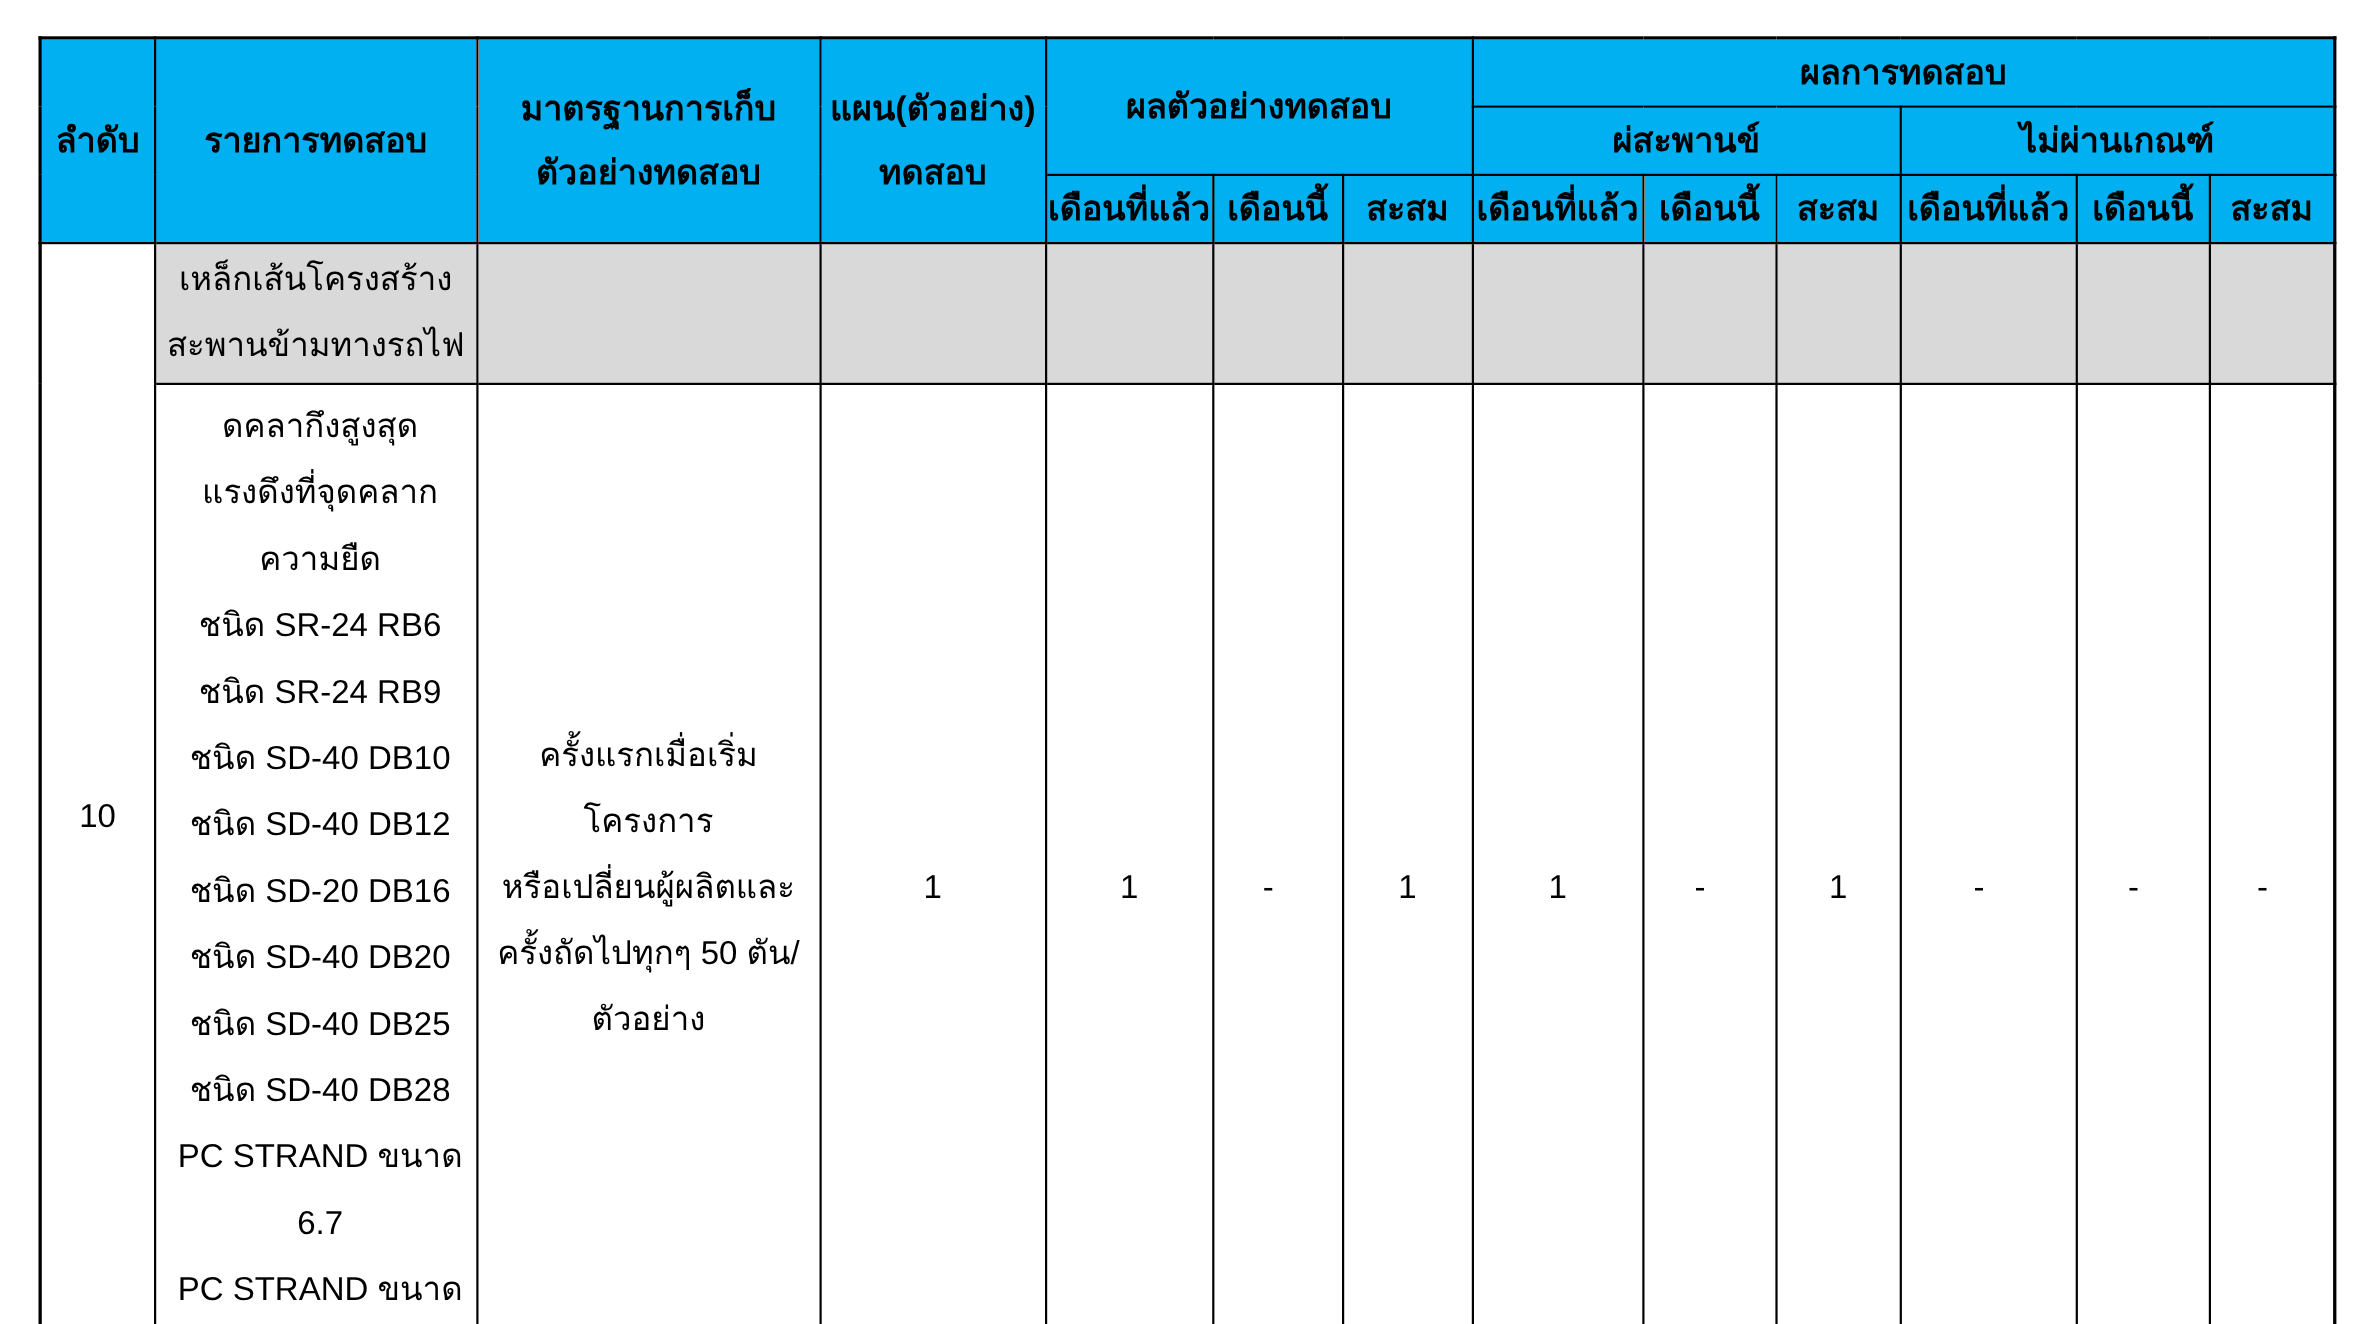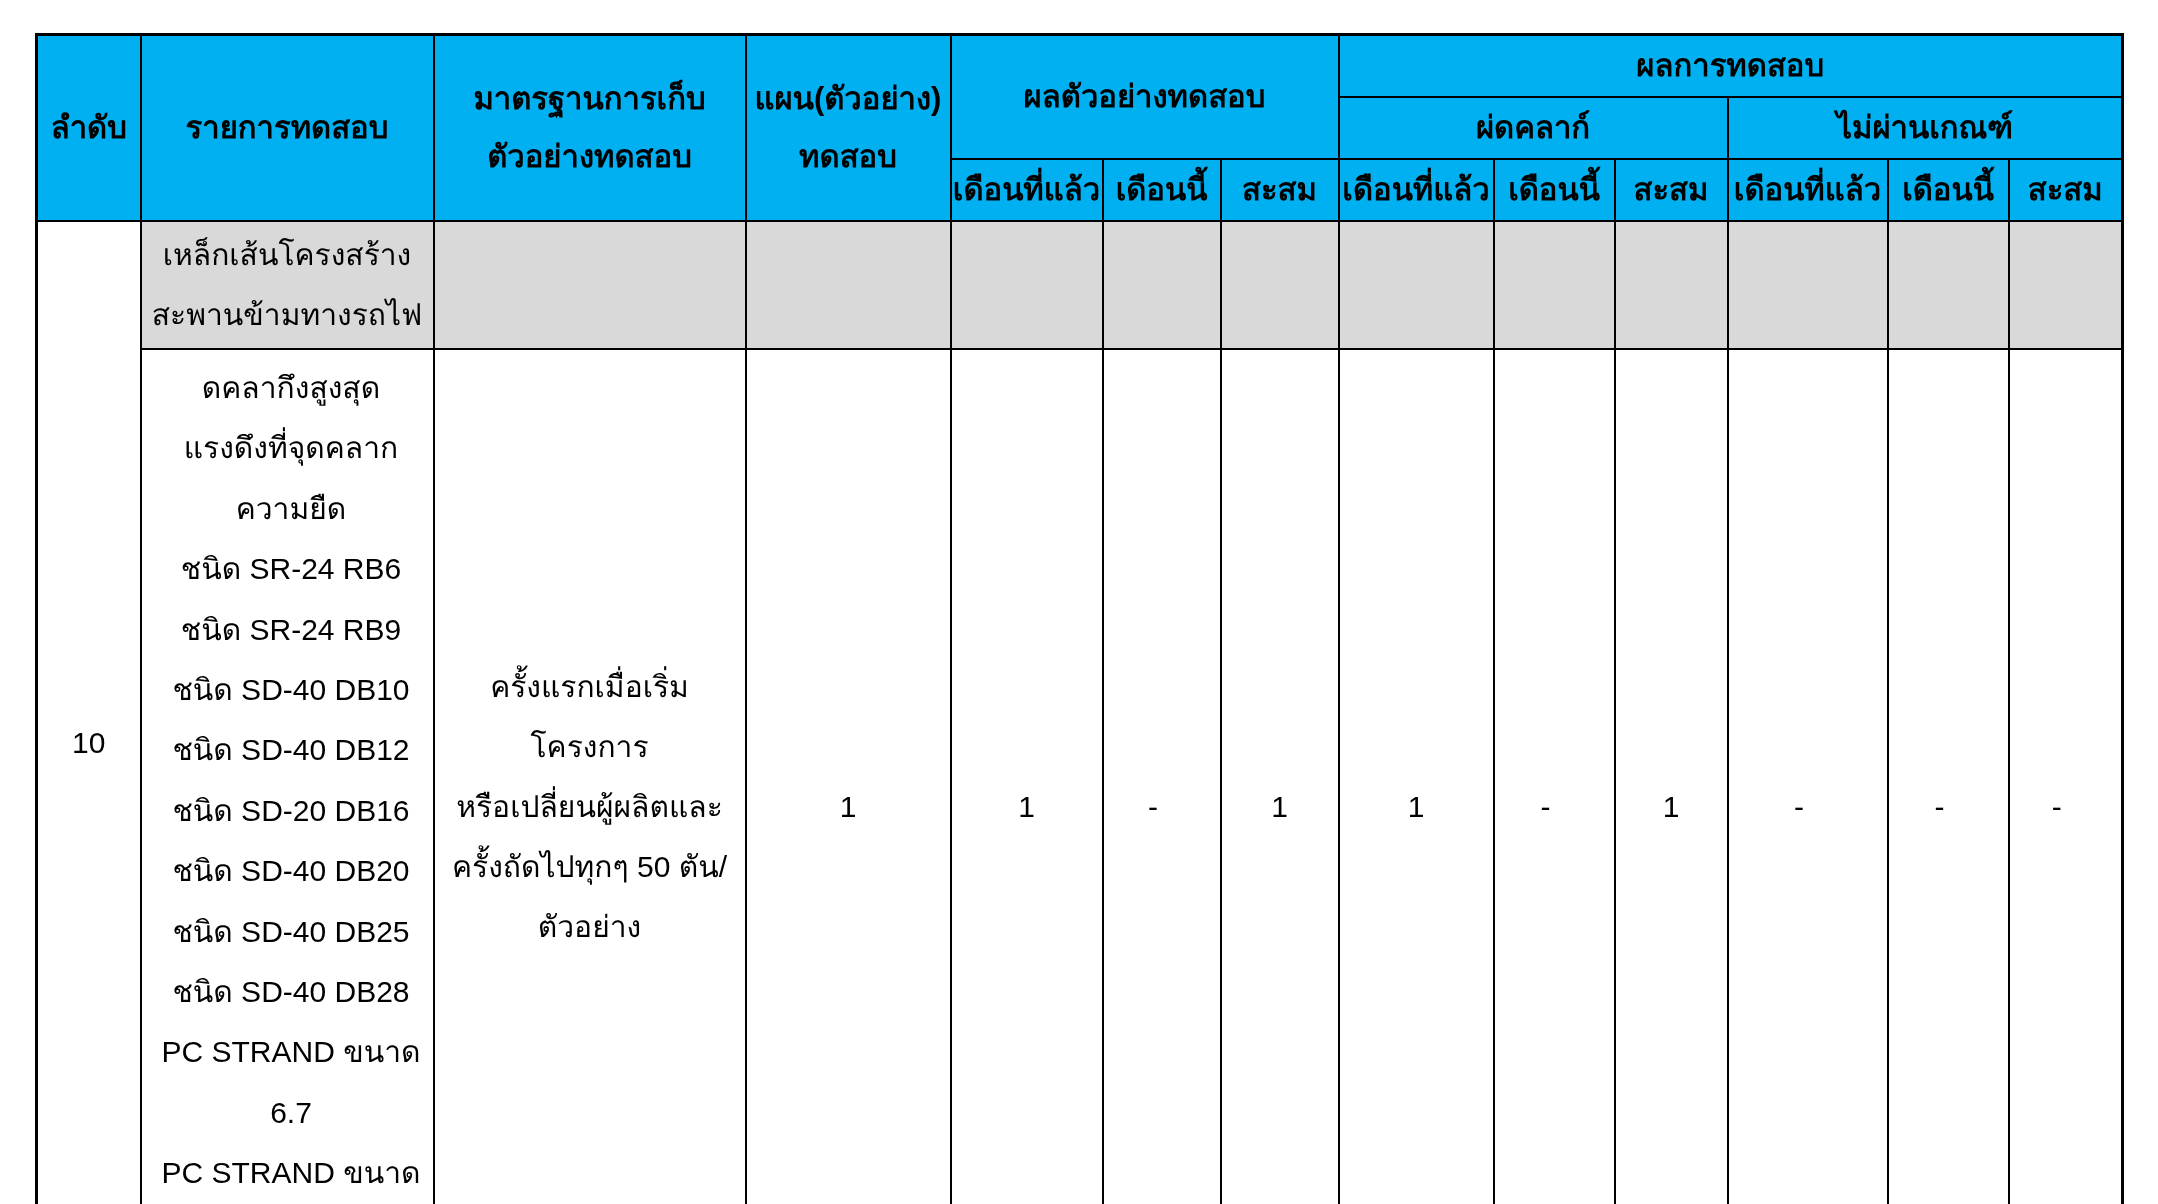--- a/index.html
+++ b/index.html
@@ -110,7 +110,7 @@
         <td colspan="6">ผลการทดสอบ</td>
       </tr>
       <tr class="hrow" style="height:60px">
-        <td colspan="3">ผ่ดคลาก์</td>
+        <td colspan="3">ผ่สะพานข์</td>
         <td colspan="3">ไม่ผ่านเกณฑ์</td>
       </tr>
       <tr class="hrow" style="height:58px">

